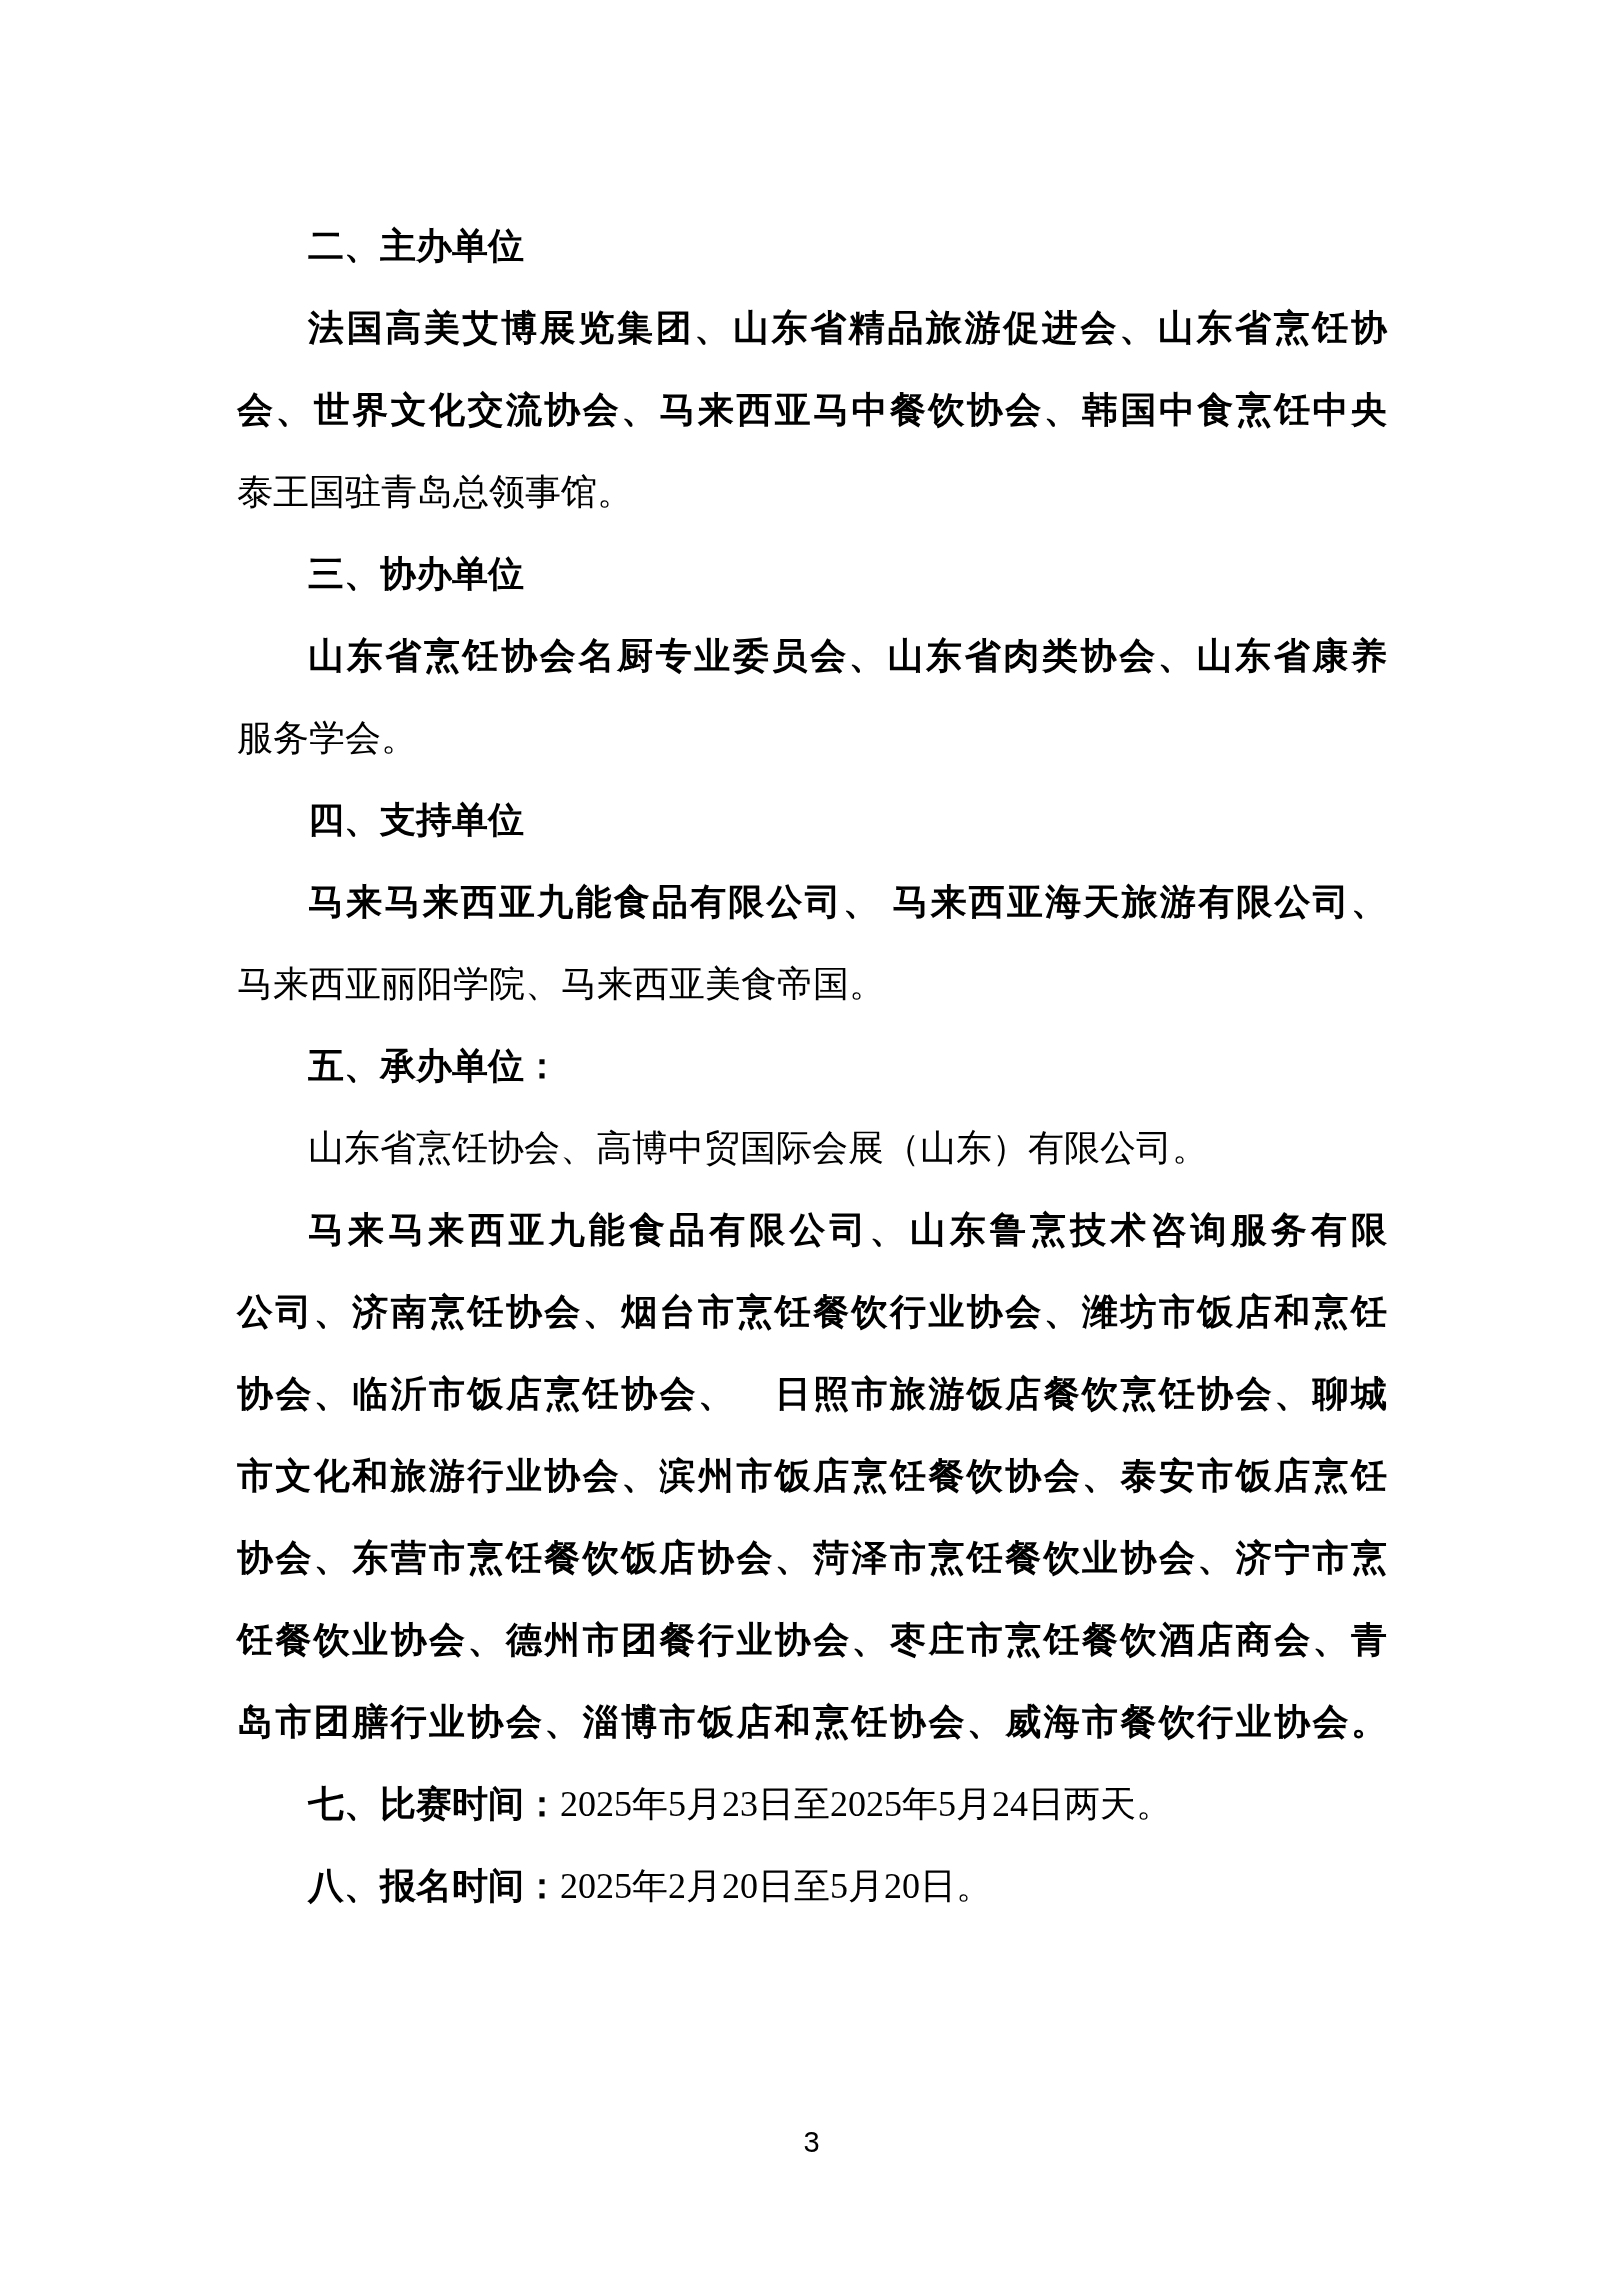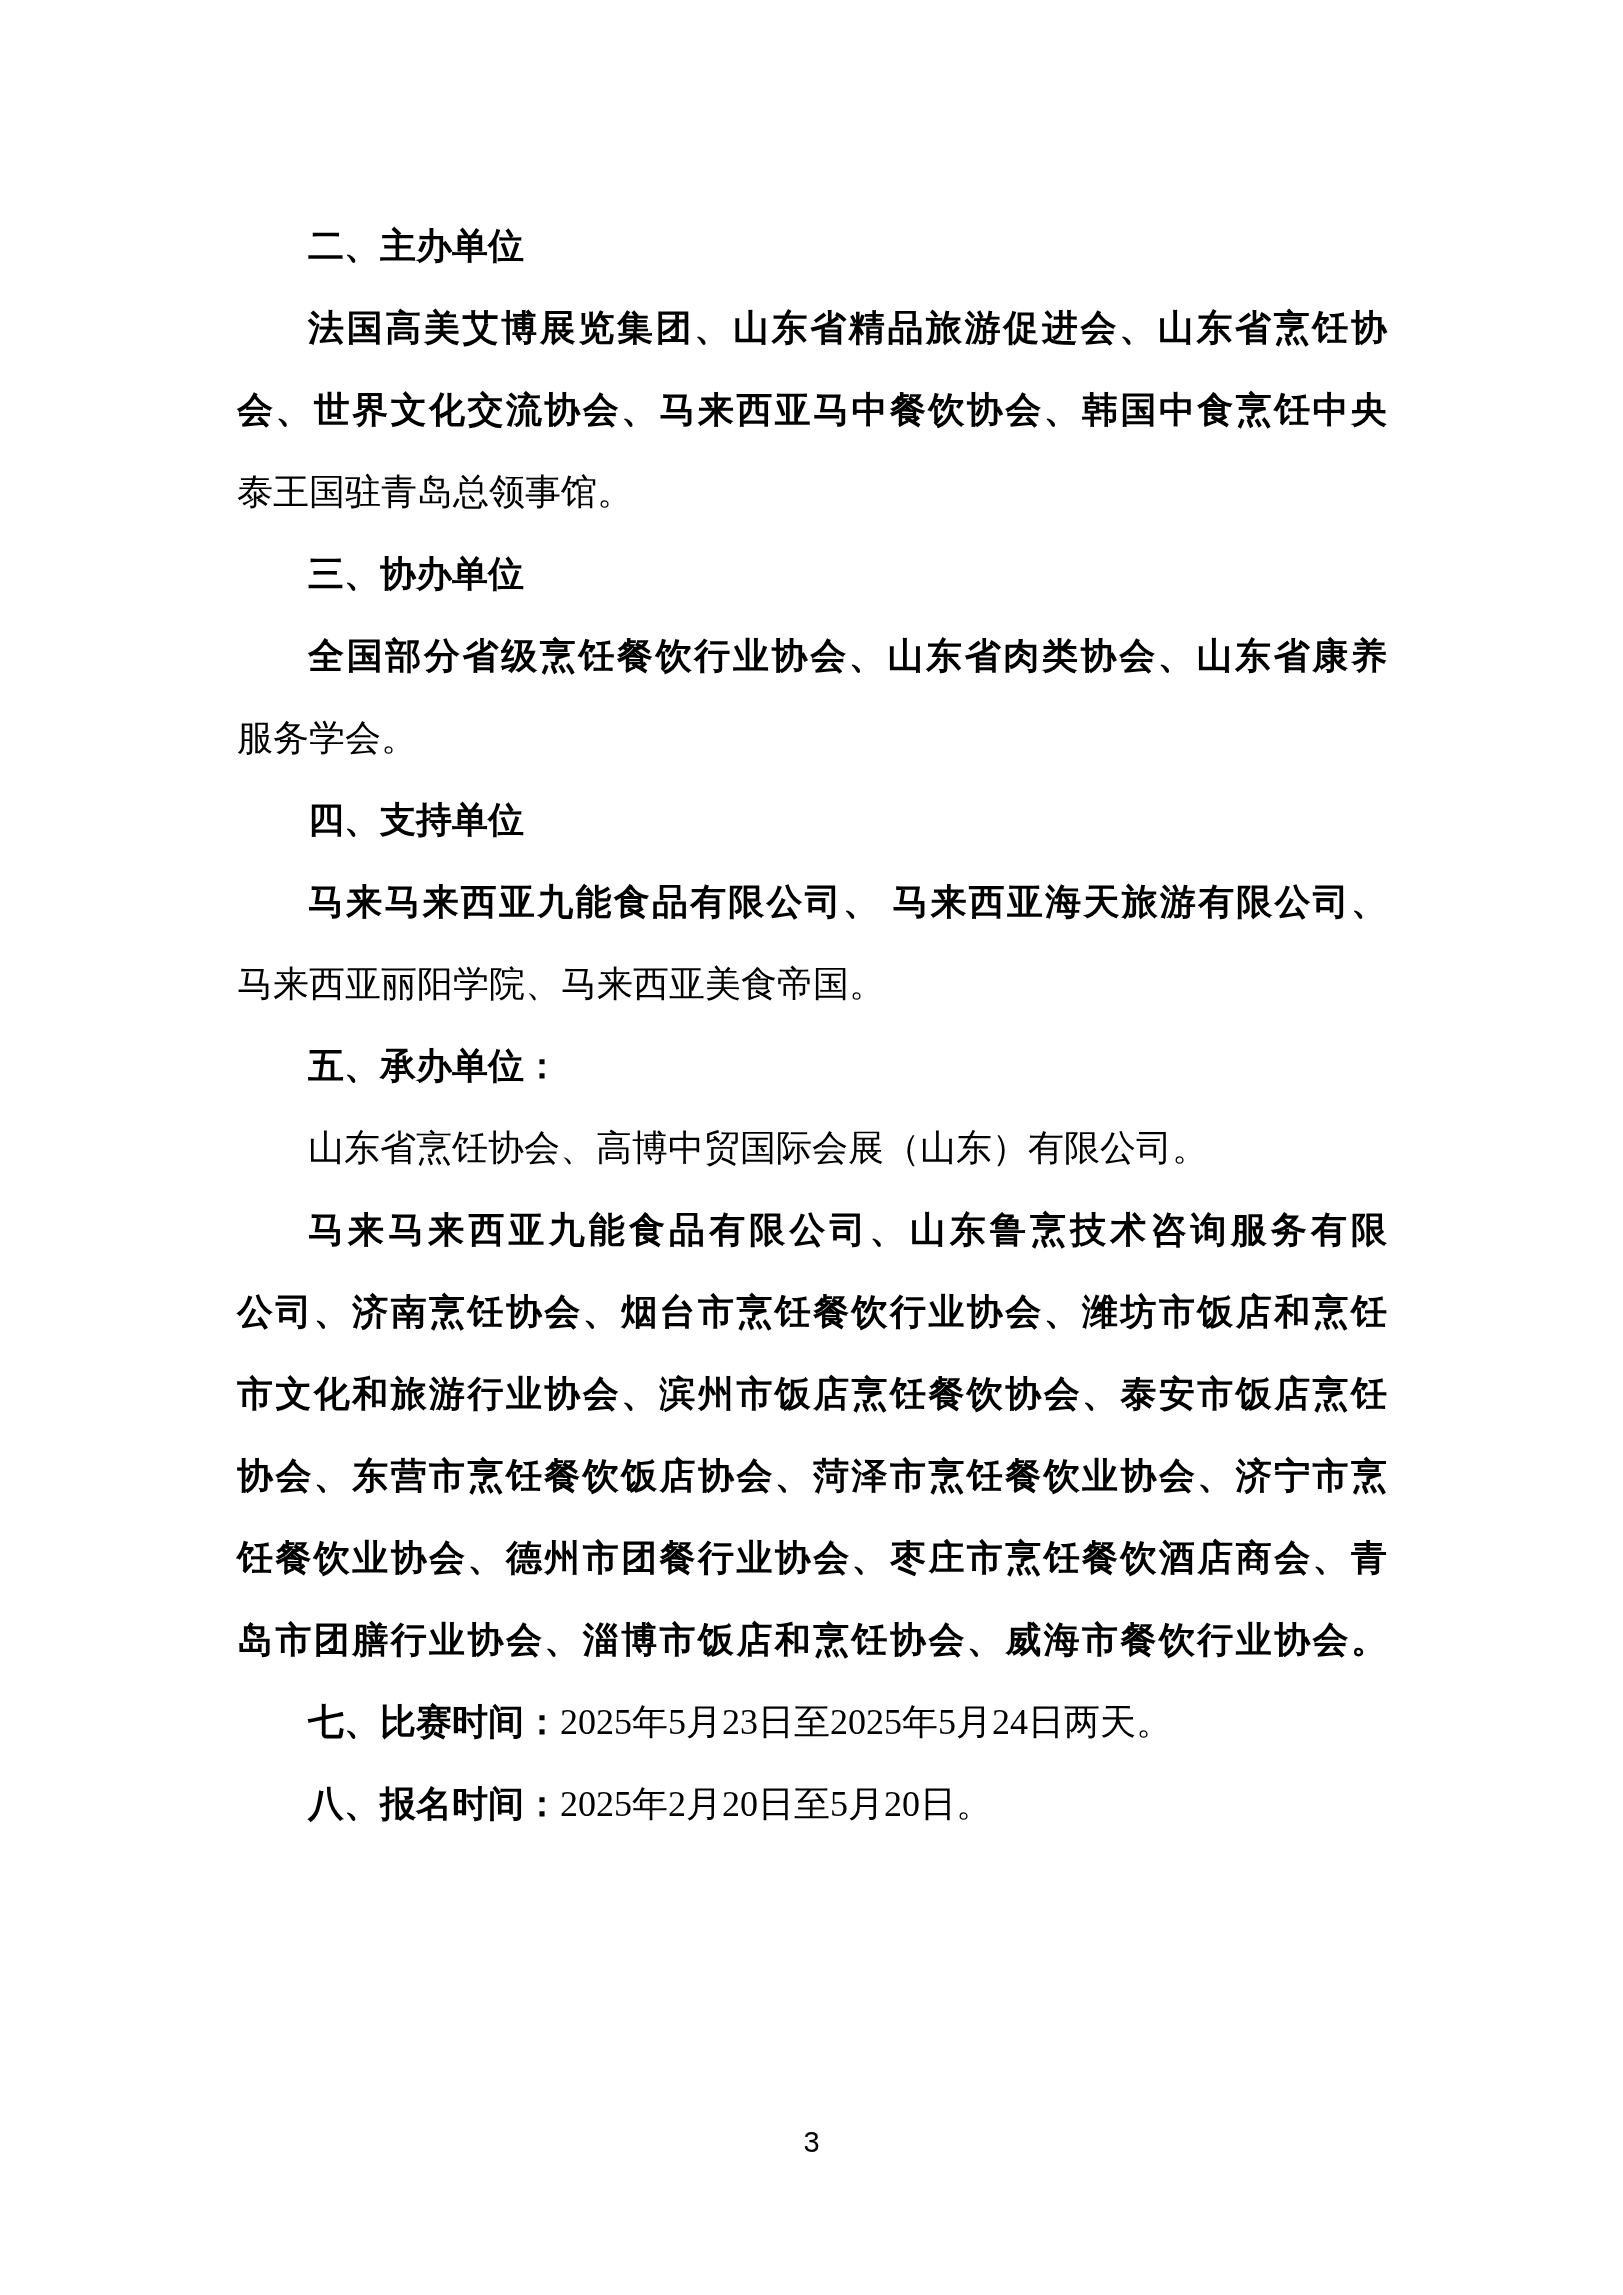--- a/index.html
+++ b/index.html
@@ -72,7 +72,7 @@
     <div class="line">泰王国驻青岛总领事馆。</div>
 
     <div class="line hd">三、协办单位</div>
-    <div class="line jl ind">全国部分省级烹饪餐饮行业协会、山东省肉类协会、山东省康养</div>
+    <div class="line jl ind">山东省烹饪协会名厨专业委员会、山东省肉类协会、山东省康养</div>
     <div class="line">服务学会。</div>
 
     <div class="line hd">四、支持单位</div>

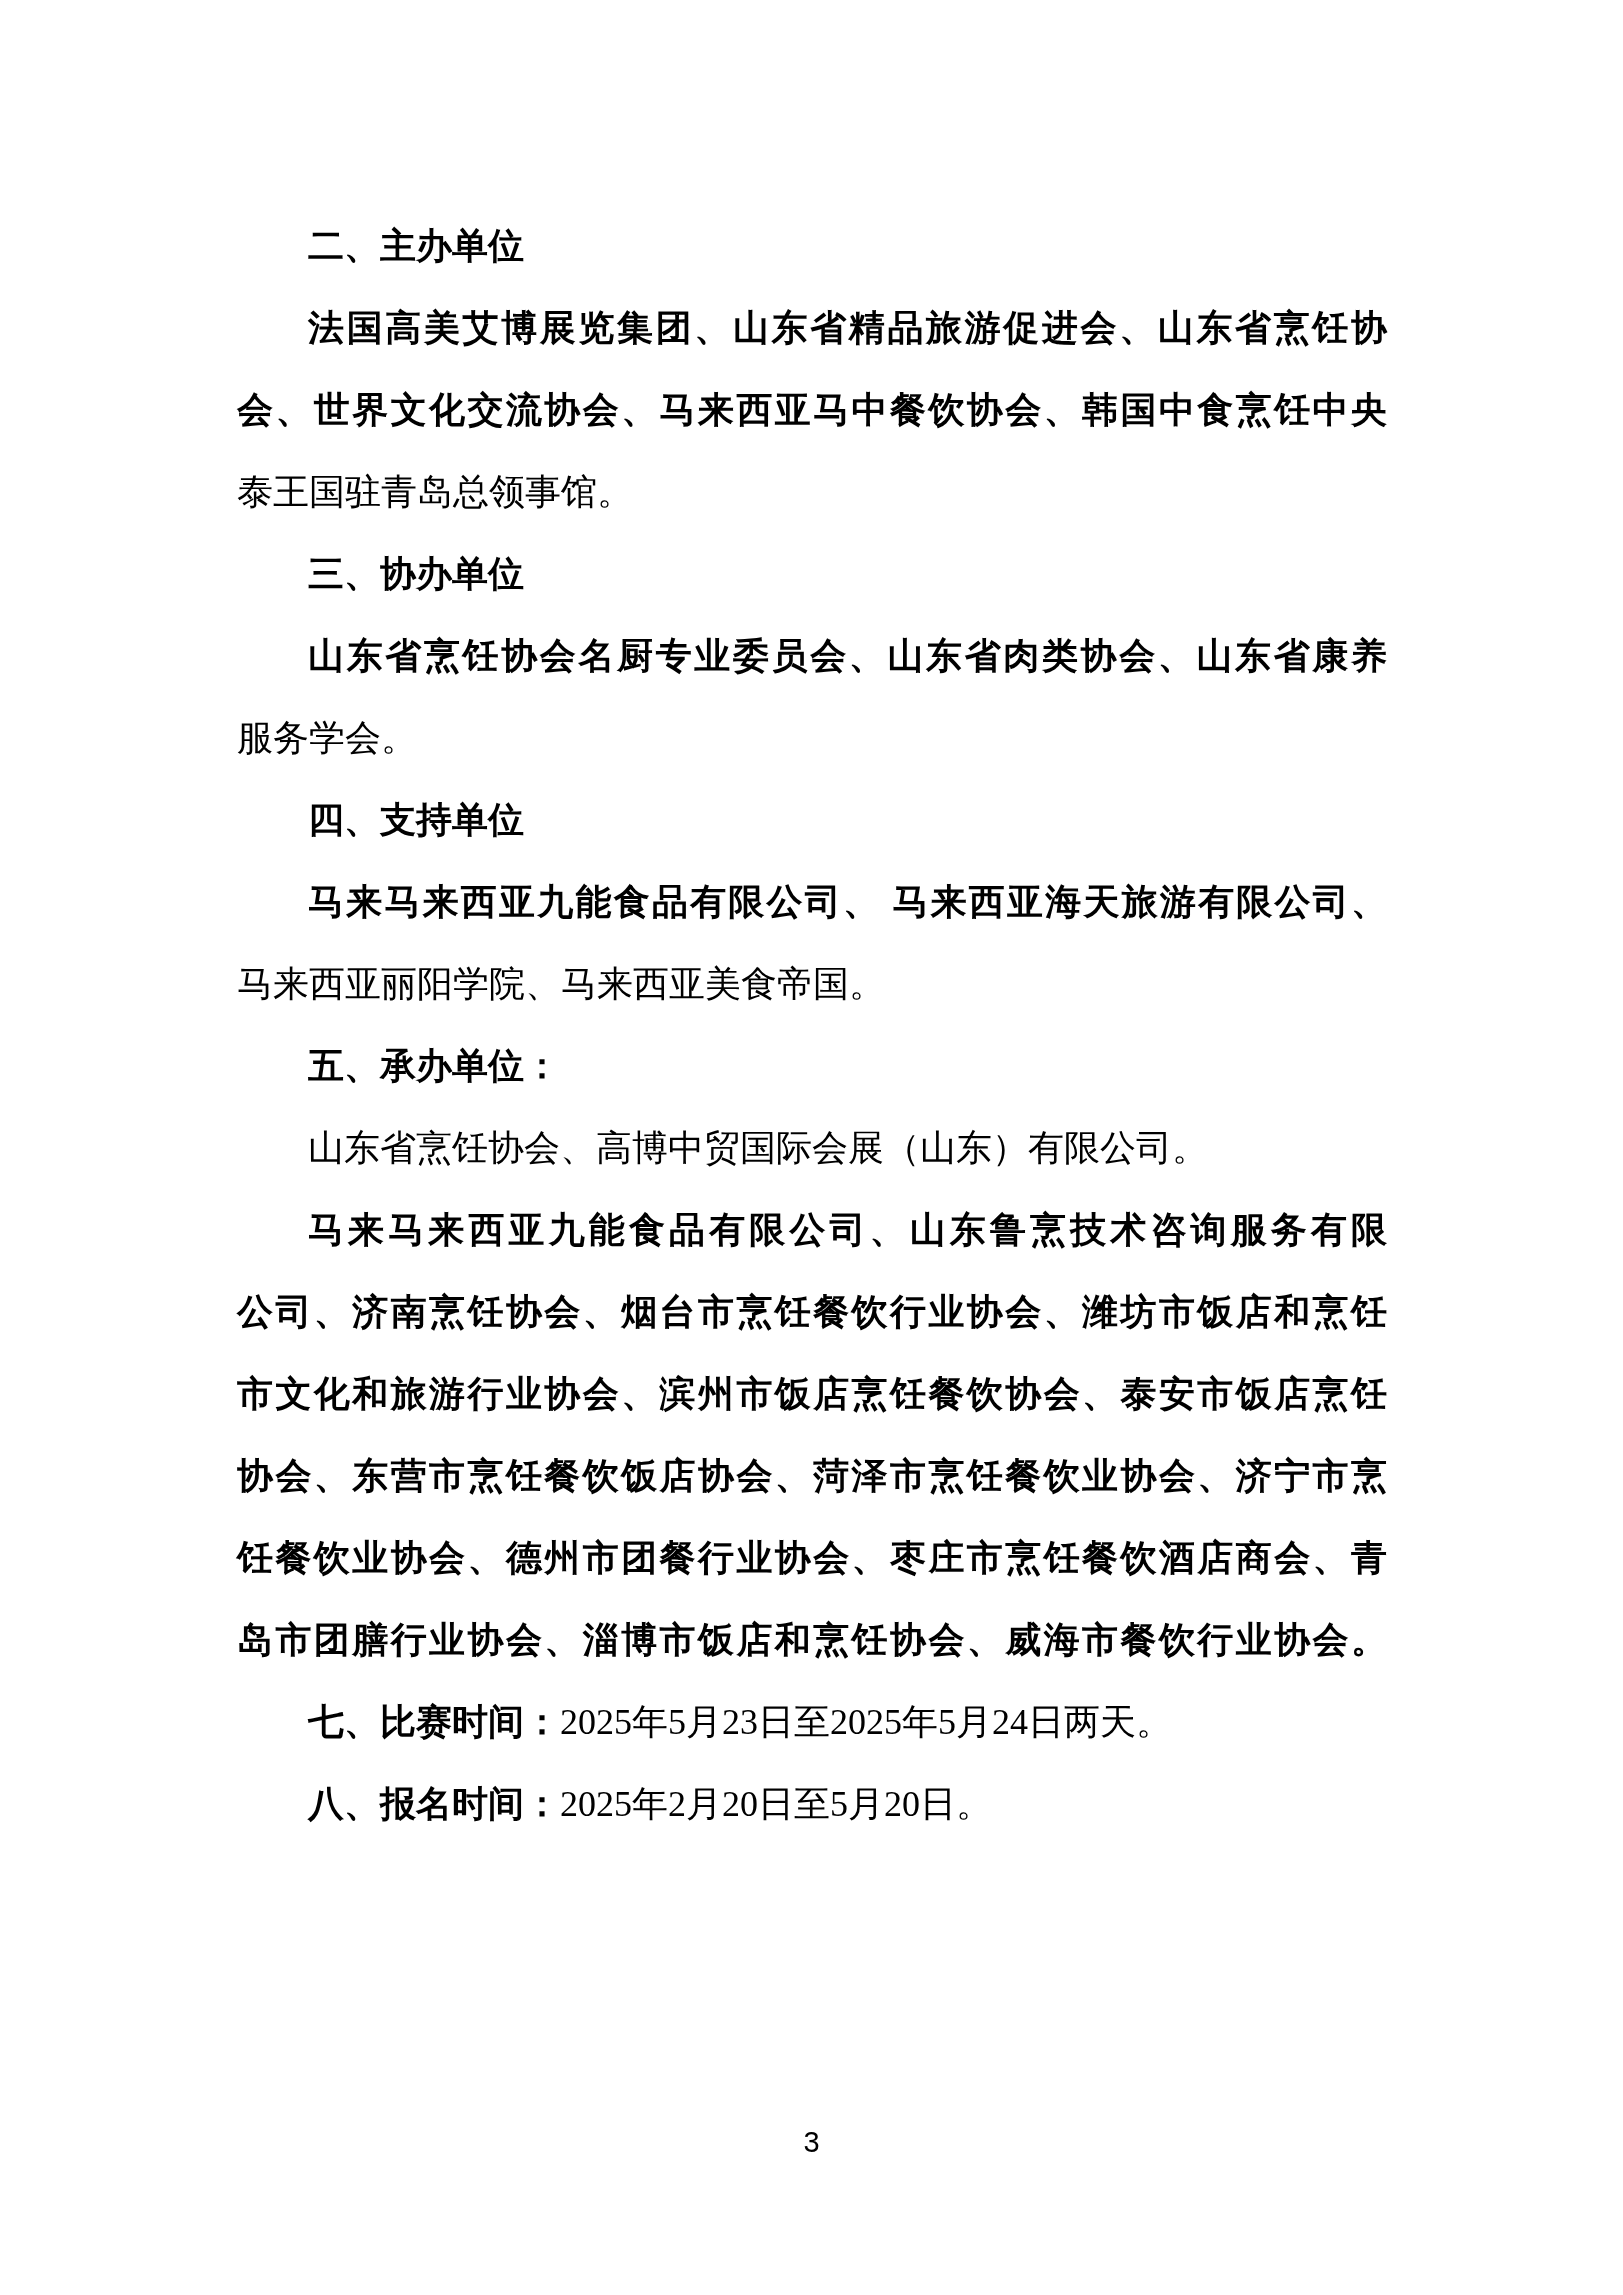--- a/index.html
+++ b/index.html
@@ -84,6 +84,7 @@
 
     <div class="line jl ind">马来马来西亚九能食品有限公司、山东鲁烹技术咨询服务有限</div>
     <div class="line jl">公司、济南烹饪协会、烟台市烹饪餐饮行业协会、潍坊市饭店和烹饪</div>
+    <div class="line jl">协会、临沂市饭店烹饪协会、　日照市旅游饭店餐饮烹饪协会、聊城</div>
     <div class="line jl">市文化和旅游行业协会、滨州市饭店烹饪餐饮协会、泰安市饭店烹饪</div>
     <div class="line jl">协会、东营市烹饪餐饮饭店协会、菏泽市烹饪餐饮业协会、济宁市烹</div>
     <div class="line jl">饪餐饮业协会、德州市团餐行业协会、枣庄市烹饪餐饮酒店商会、青</div>

